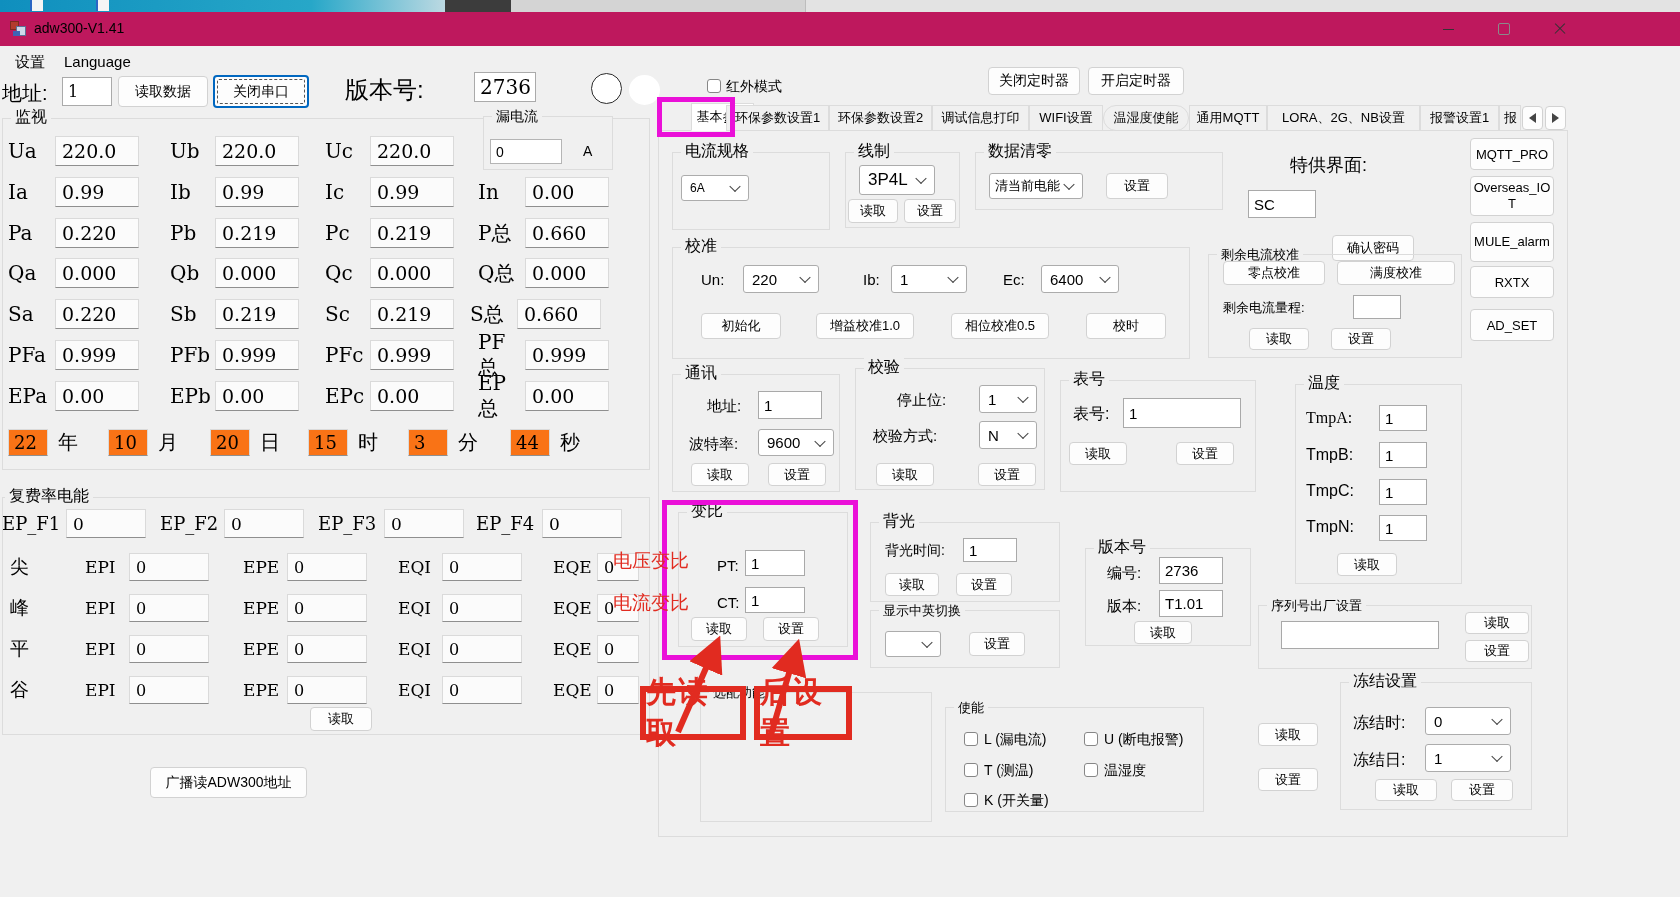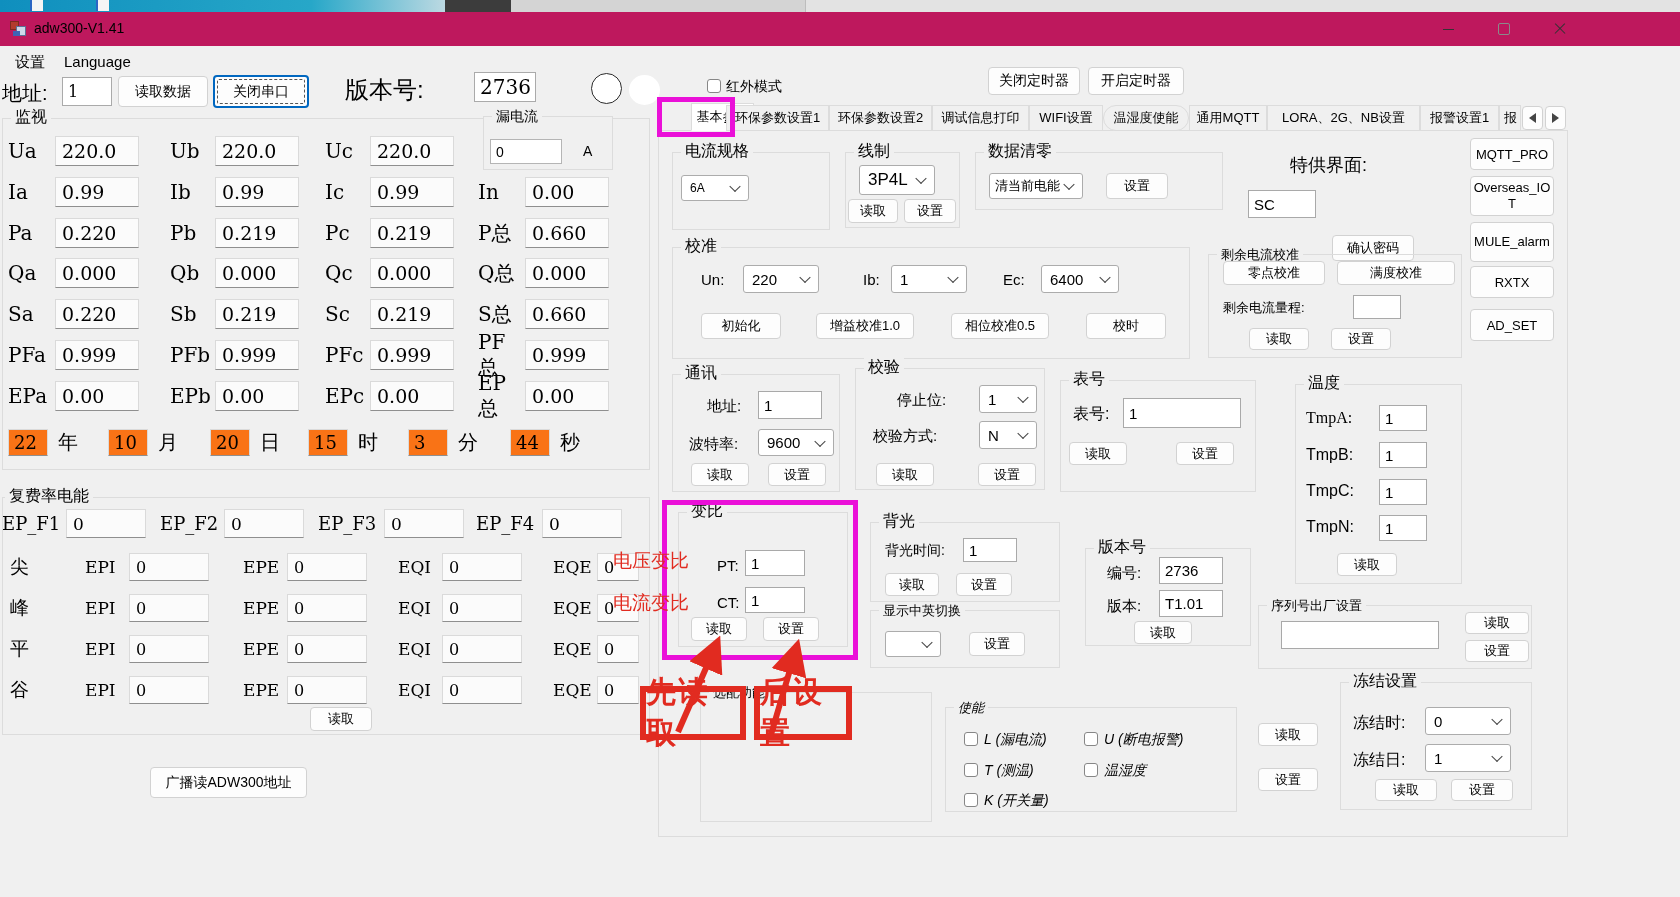--- a/index.html
+++ b/index.html
@@ -165,7 +165,7 @@
   <span class="mv" style="width:84px">0.219</span>
   <span class="ml" style="width:45px;margin-left:26px">Sc</span>
   <span class="mv" style="width:84px">0.219</span>
-  <span class="ml" style="width:47px;margin-left:24px">S总</span>
+  <span class="ml" style="width:47px;margin-left:16px">S总</span>
   <span class="mv" style="width:84px">0.660</span>
 </div>
 <div class="mrow" style="top:340px;">

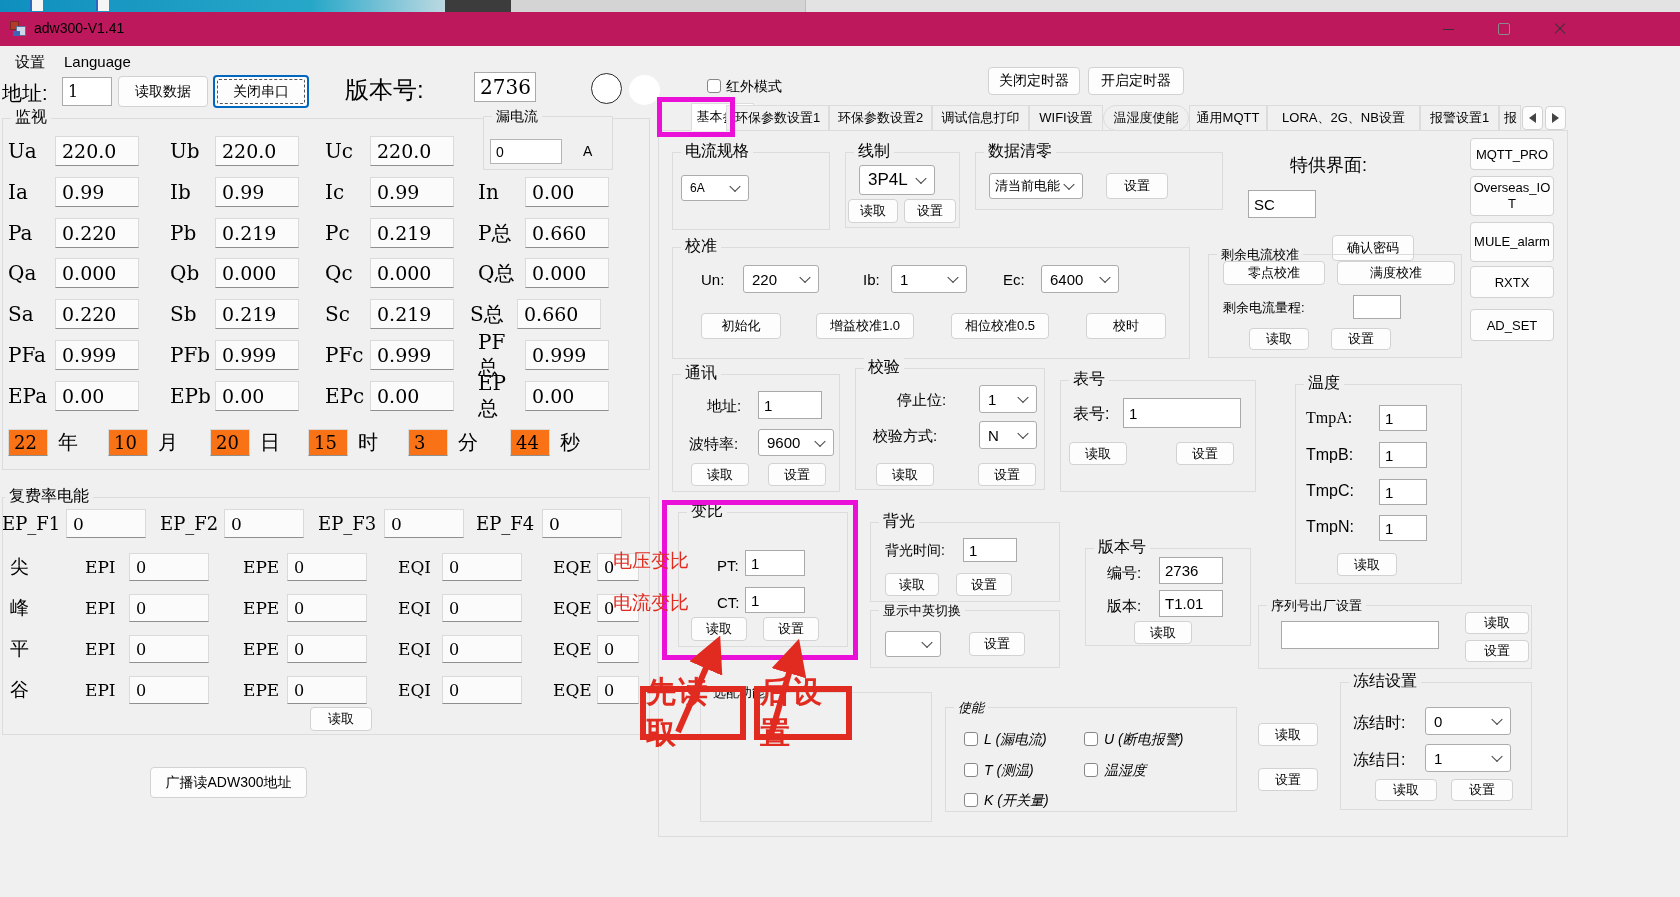--- a/index.html
+++ b/index.html
@@ -580,7 +580,7 @@
     <span>后设置</span>
   </div>
 
-<div class="grp" style="left:945px;top:707px;width:292px;height:105px;font-style:italic;">
+<div class="grp" style="left:945px;top:707px;width:259px;height:105px;">
   <span class="grp-t">使能</span>
   <div class="cb" style="left:18px;top:24px;"></div>
   <span class="lb" style="left:38px;top:23px;font-size:14px;">L (漏电流)</span>

